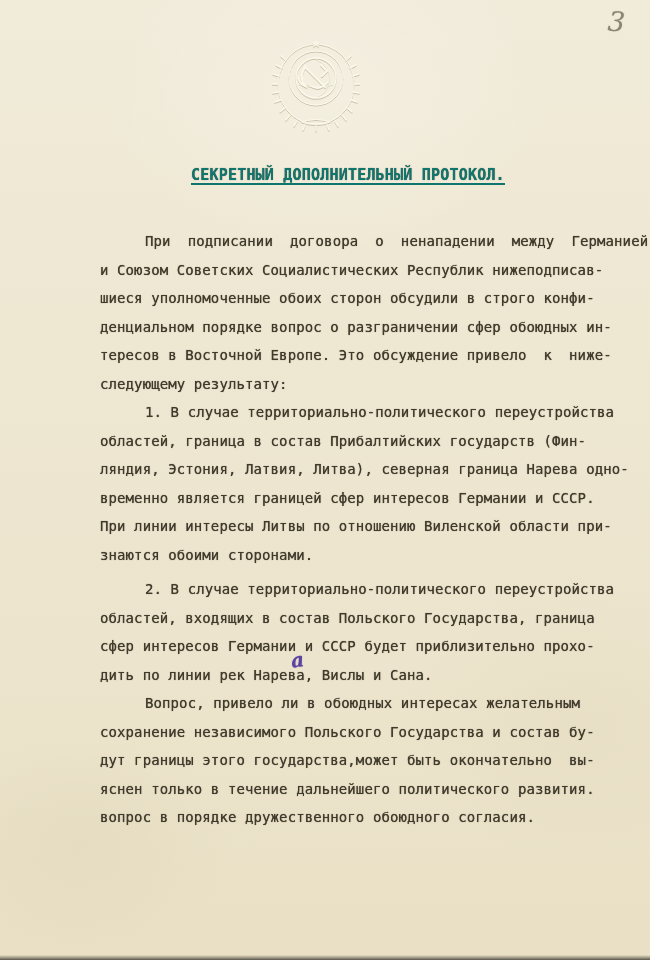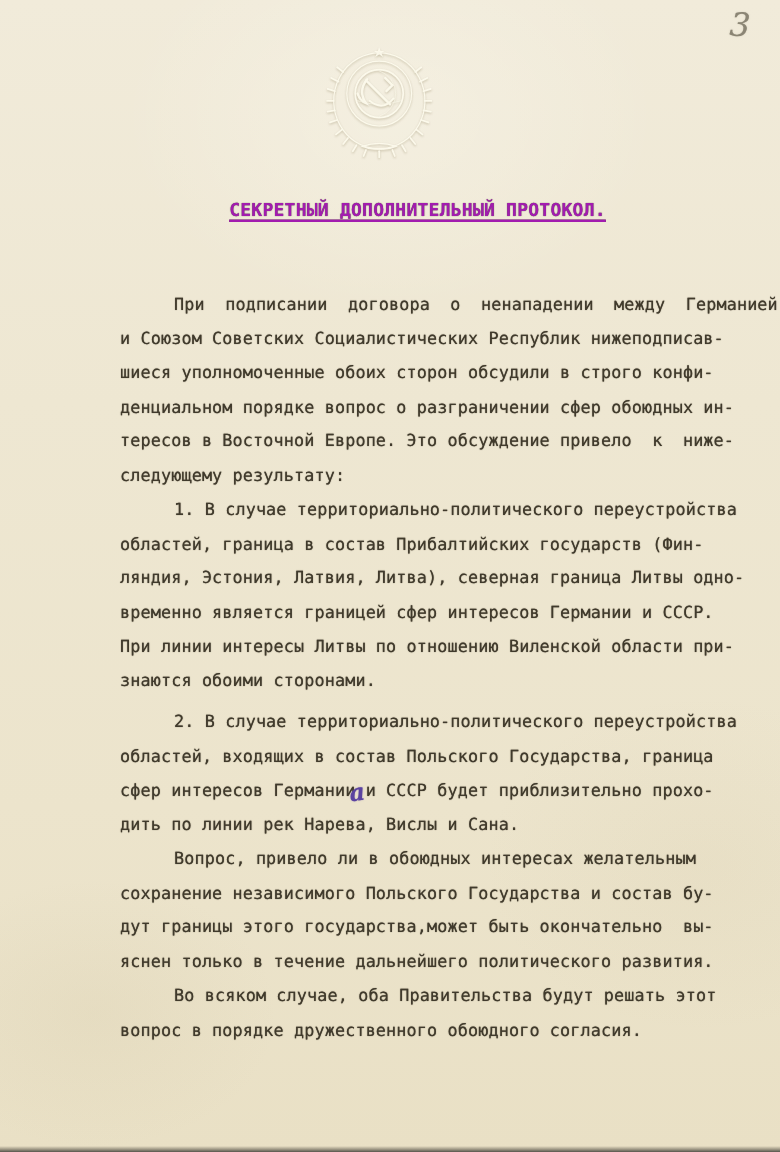--- a/index.html
+++ b/index.html
@@ -36,7 +36,7 @@
   .heading{
     position:absolute;left:191px;top:166px;
     font-size:15px;font-weight:bold;letter-spacing:0.2px;
-    color:#a21caf;white-space:pre;
+    color:#0f766e;white-space:pre;
     text-decoration:underline;text-underline-offset:3px;
     text-decoration-thickness:1.5px;
     text-shadow:0 0 0.8px rgba(50,44,30,0.9);

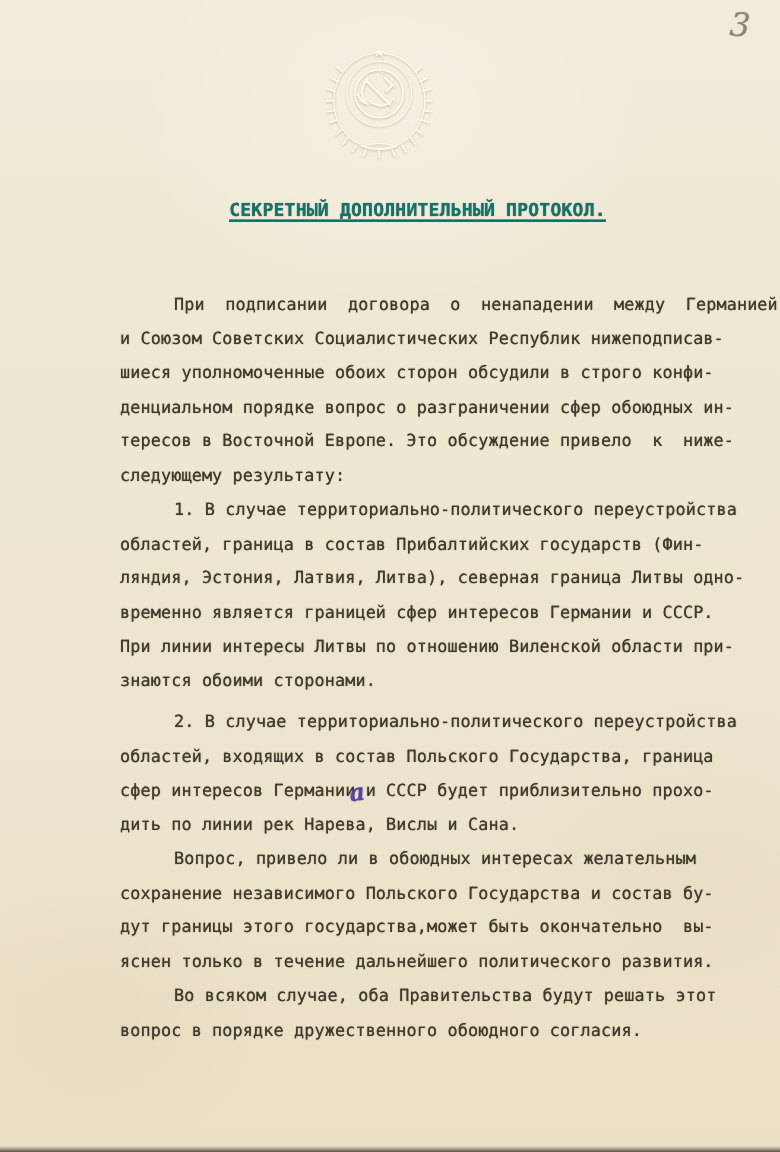--- a/index.html
+++ b/index.html
@@ -42,7 +42,7 @@
     text-shadow:0 0 0.8px rgba(50,44,30,0.9);
   }
   .doc-body{
-    position:absolute;left:100px;top:240px;width:548px;
+    position:absolute;left:100px;top:227px;width:548px;
     font-size:14px;line-height:28.5px;letter-spacing:0.1px;
     color:#403a2c;
     text-shadow:0 0 0.8px rgba(55,48,32,0.85);

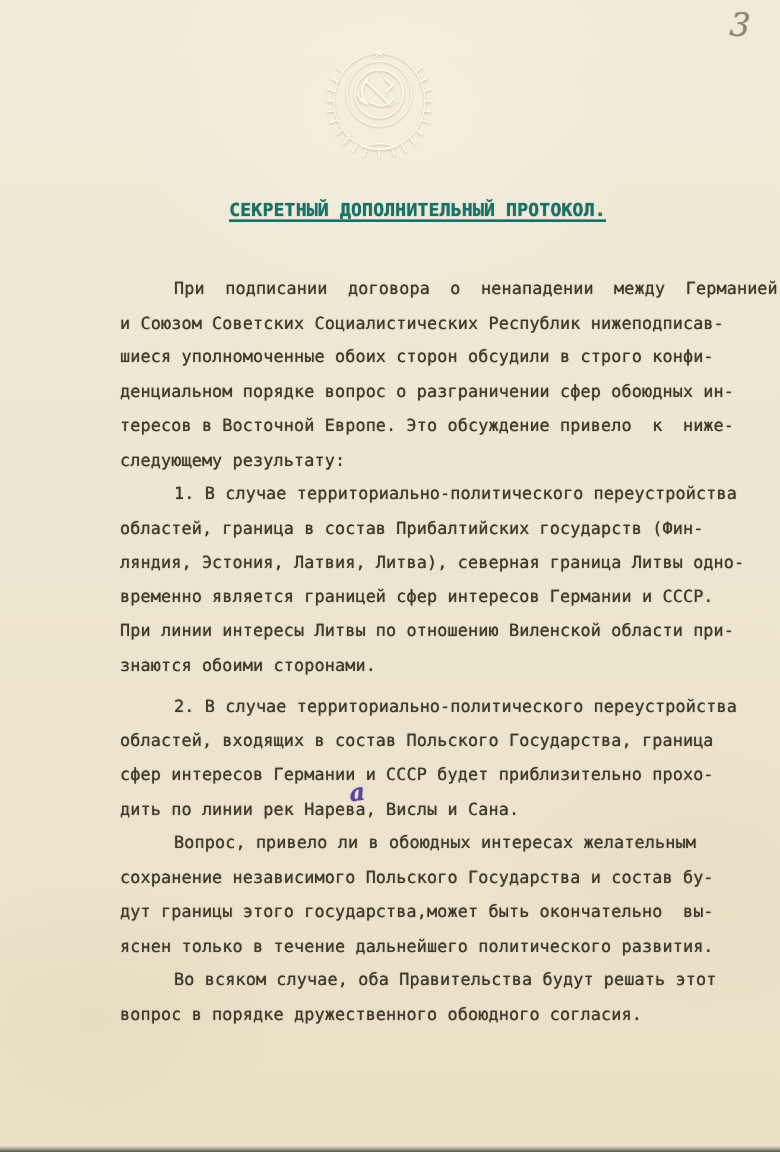--- a/index.html
+++ b/index.html
@@ -129,7 +129,7 @@
     <div class="paragraph">
       <div class="line first">1. В случае территориально-политического переустройства</div>
       <div class="line">областей, граница в состав Прибалтийских государств (Фин-</div>
-      <div class="line">ляндия, Эстония, Латвия, Литва), северная граница Литвы одно-</div>
+      <div class="line">ляндия, Эстония, Латвия, Литва), северная граница Нарева одно-</div>
       <div class="line">временно является границей сфер интересов Германии и СССР.</div>
       <div class="line">При линии интересы Литвы по отношению Виленской области при-</div>
       <div class="line">знаются обоими сторонами.</div>

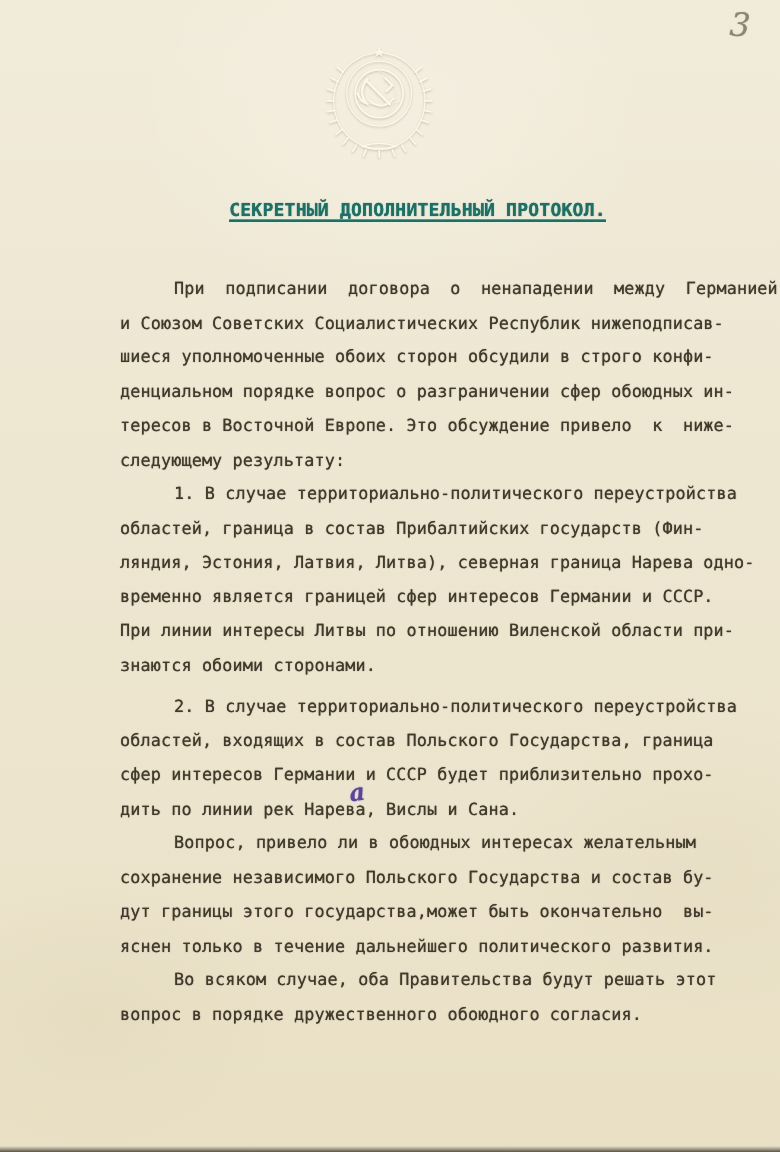--- a/index.html
+++ b/index.html
@@ -147,7 +147,6 @@
       <div class="line">яснен только в течение дальнейшего политического развития.</div>
     </div>
     <div class="paragraph">
-      <div class="line first">Во всяком случае, оба Правительства будут решать этот</div>
       <div class="line">вопрос в порядке дружественного обоюдного согласия.</div>
     </div>
   </div>

